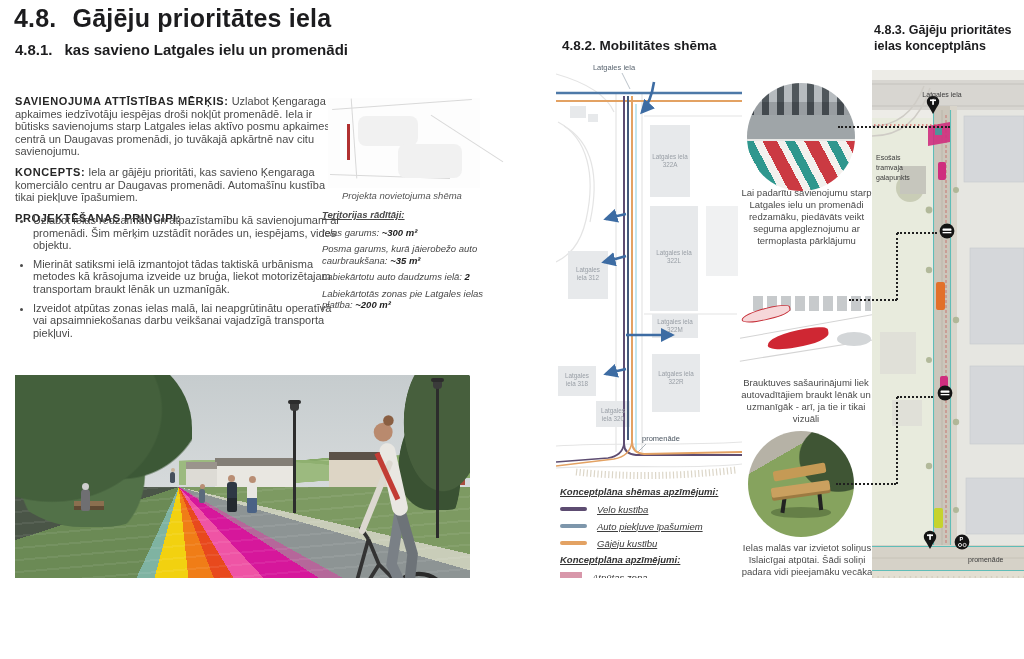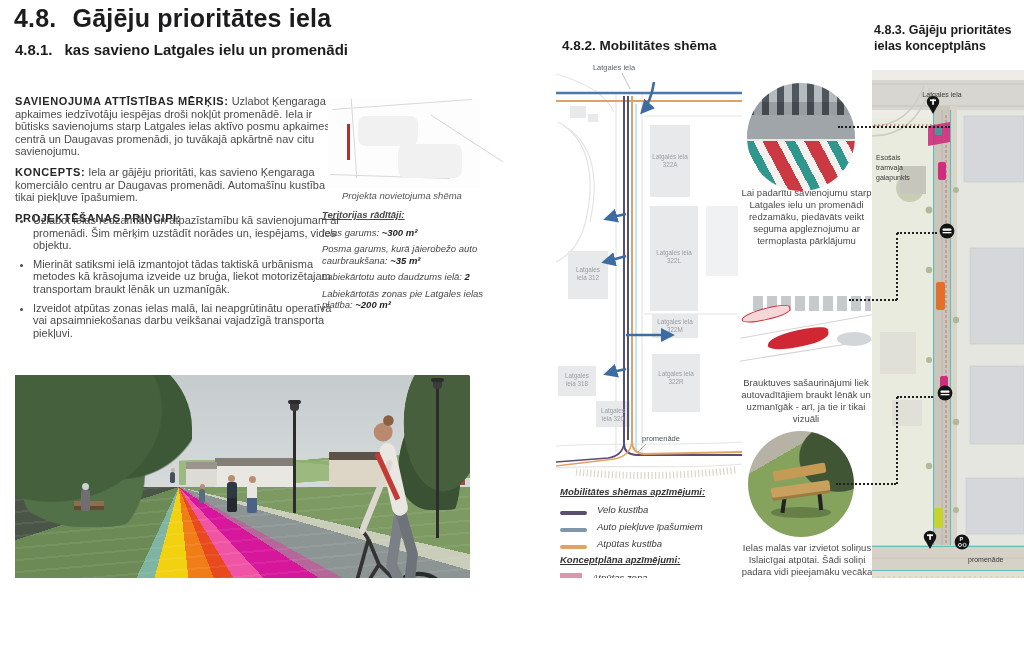--- a/index.html
+++ b/index.html
@@ -290,7 +290,7 @@
   </svg>
 
   <div class="abs legend" data-name="map-legends">
-    <div class="lh" data-name="mobility-legend-heading">Mobilitātes shēmas apzīmējumi:</div>
+    <div class="lh" data-name="mobility-legend-heading">Konceptplāna shēmas apzīmējumi:</div>
     <div class="lrow" data-name="legend-row">
       <span class="lineSw" data-name="velo-line-swatch" style="background: rgb(93, 76, 113);"></span>
       <span class="lab" data-name="legend-label">Velo kustība</span>

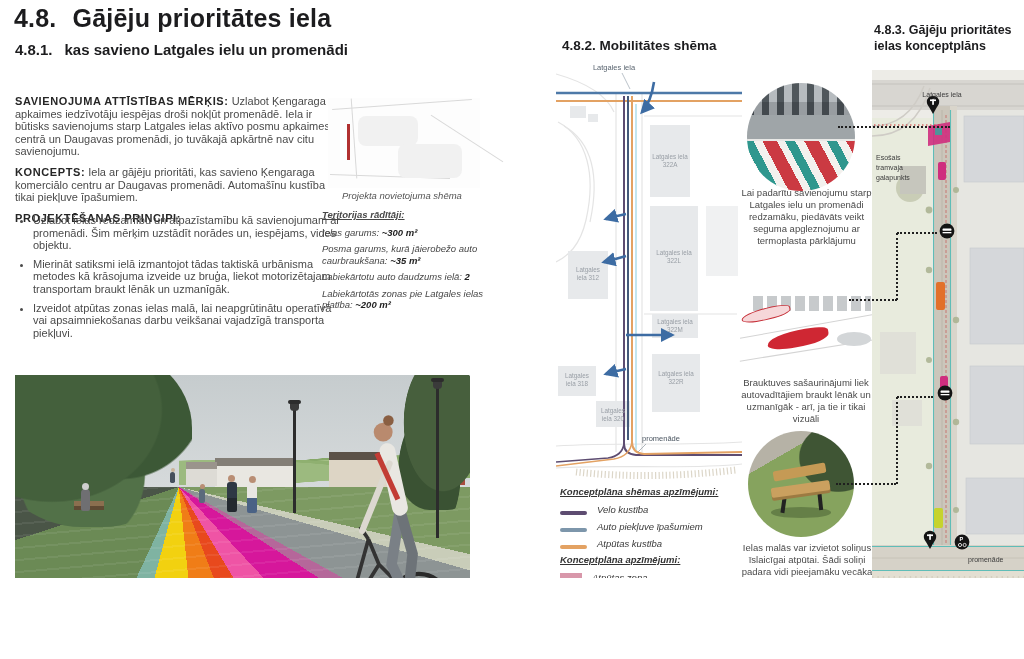--- a/index.html
+++ b/index.html
@@ -96,7 +96,7 @@
   .mobsvg{left:556px;top:56px;}
   .legend{left:560px;top:486px;width:195px;}
   .lh{font-size:9.5px;font-style:italic;font-weight:bold;text-decoration:underline;color:#333;margin:0 0 6px 0;}
-  .lrow{display:flex;align-items:flex-end;margin-bottom:5px;min-height:12px;}
+  .lrow{display:flex;align-items:center;margin-bottom:5px;min-height:12px;text-decoration:underline;}
   .lrow .lab{font-size:9.5px;font-style:italic;color:#3a3a3a;margin-left:10px;}
   .lineSw{width:27px;height:4px;border-radius:2px;flex:0 0 27px;}
   .rectSw{width:22px;height:10px;flex:0 0 22px;}

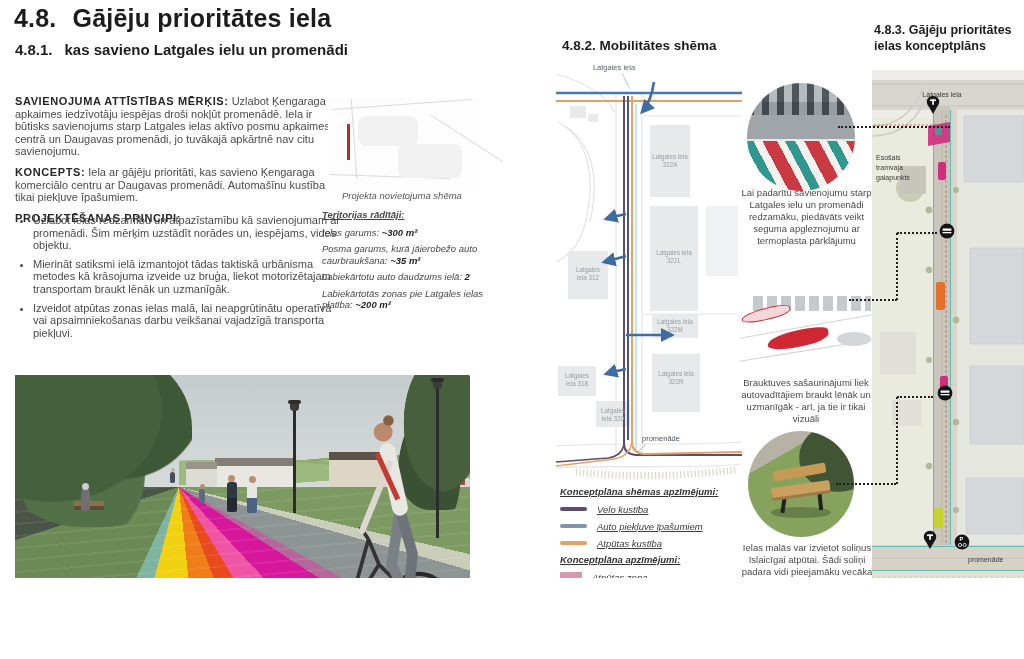--- a/index.html
+++ b/index.html
@@ -301,7 +301,7 @@
     </div>
     <div class="lrow" data-name="legend-row">
       <span class="lineSw" data-name="pedestrian-line-swatch" style="background: rgb(227, 162, 99);"></span>
-      <span class="lab" data-name="legend-label">Atpūtas kustība</span>
+      <span class="lab" data-name="legend-label">Gājēju kustību</span>
     </div>
     <div class="lh mt14" data-name="concept-legend-heading">Konceptplāna apzīmējumi:</div>
     <div class="lrow" data-name="legend-row">

